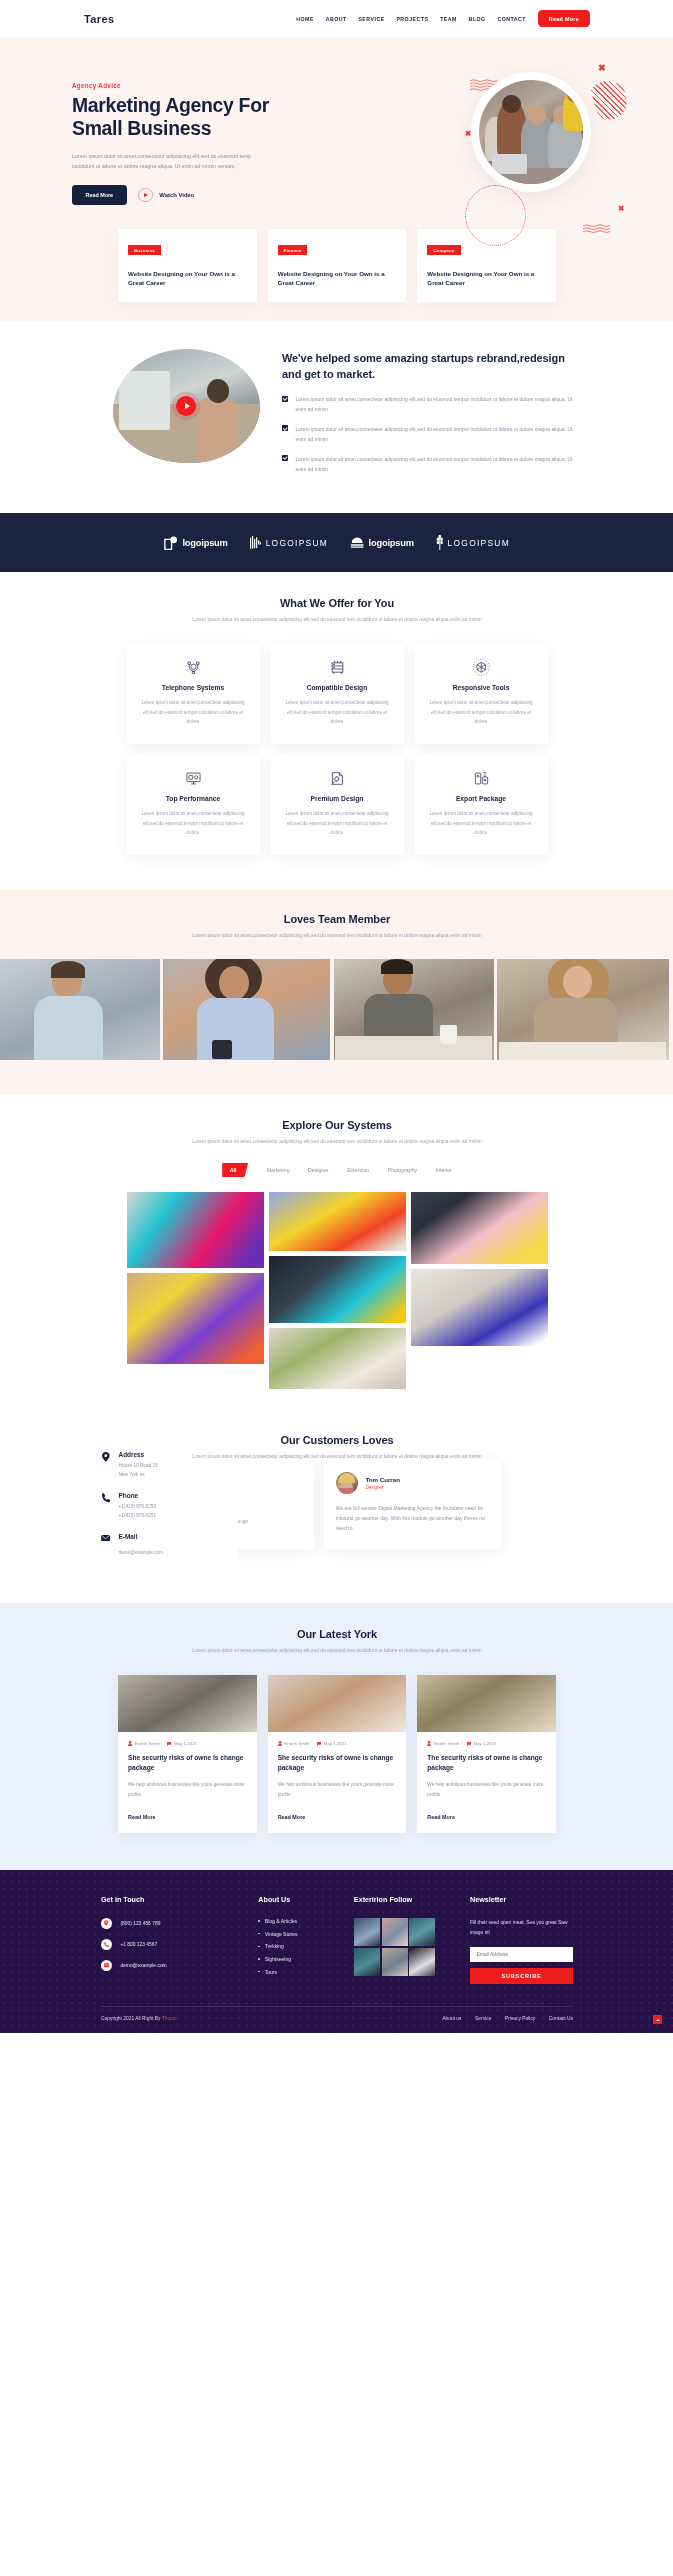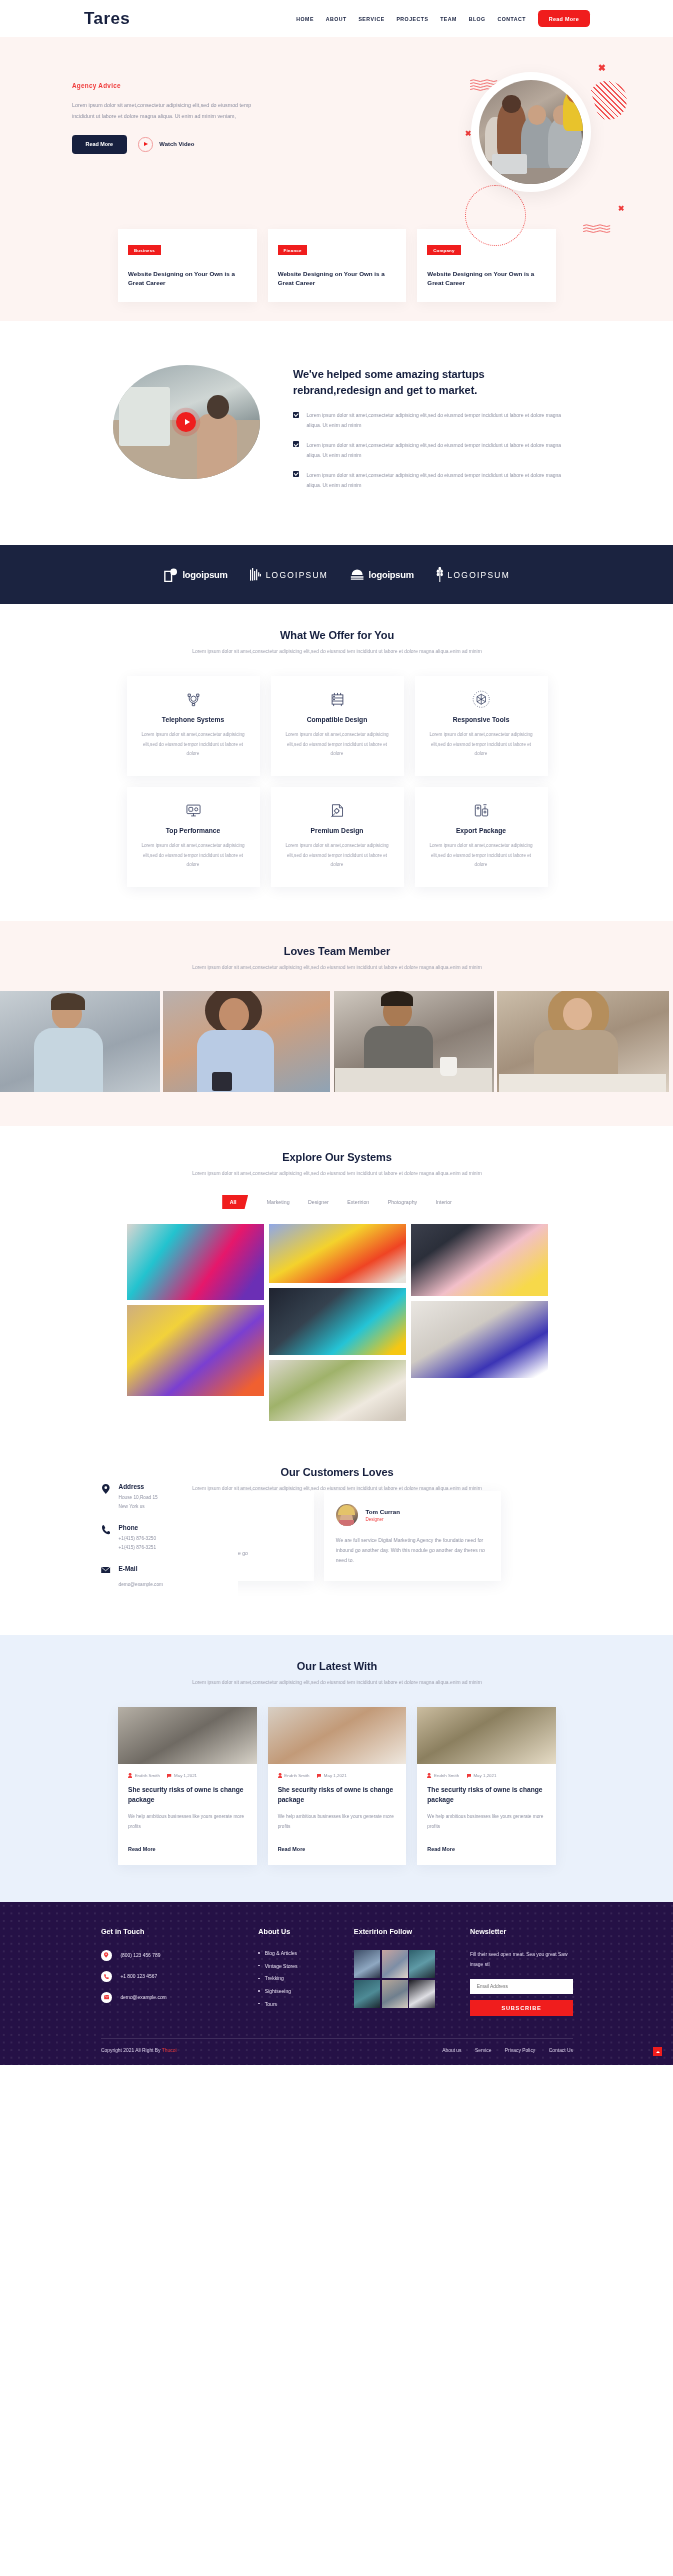--- a/index.html
+++ b/index.html
@@ -19,7 +19,7 @@
     height:37px; background:#fff; display:flex; align-items:center;
     padding:0 84px; position:relative;
   }
-  .logo { font-size:17px; font-weight:bold; letter-spacing:0.4px; color:#17203f; }
+  .logo { font-size:11px; font-weight:bold; letter-spacing:0.4px; color:#17203f; }
   .nav { margin-left:auto; display:flex; align-items:center; gap:11.8px; }
   .nav a { font-size:5.2px; letter-spacing:0.5px; color:#17203f; text-decoration:none; font-weight:600; }
   .btn-red {

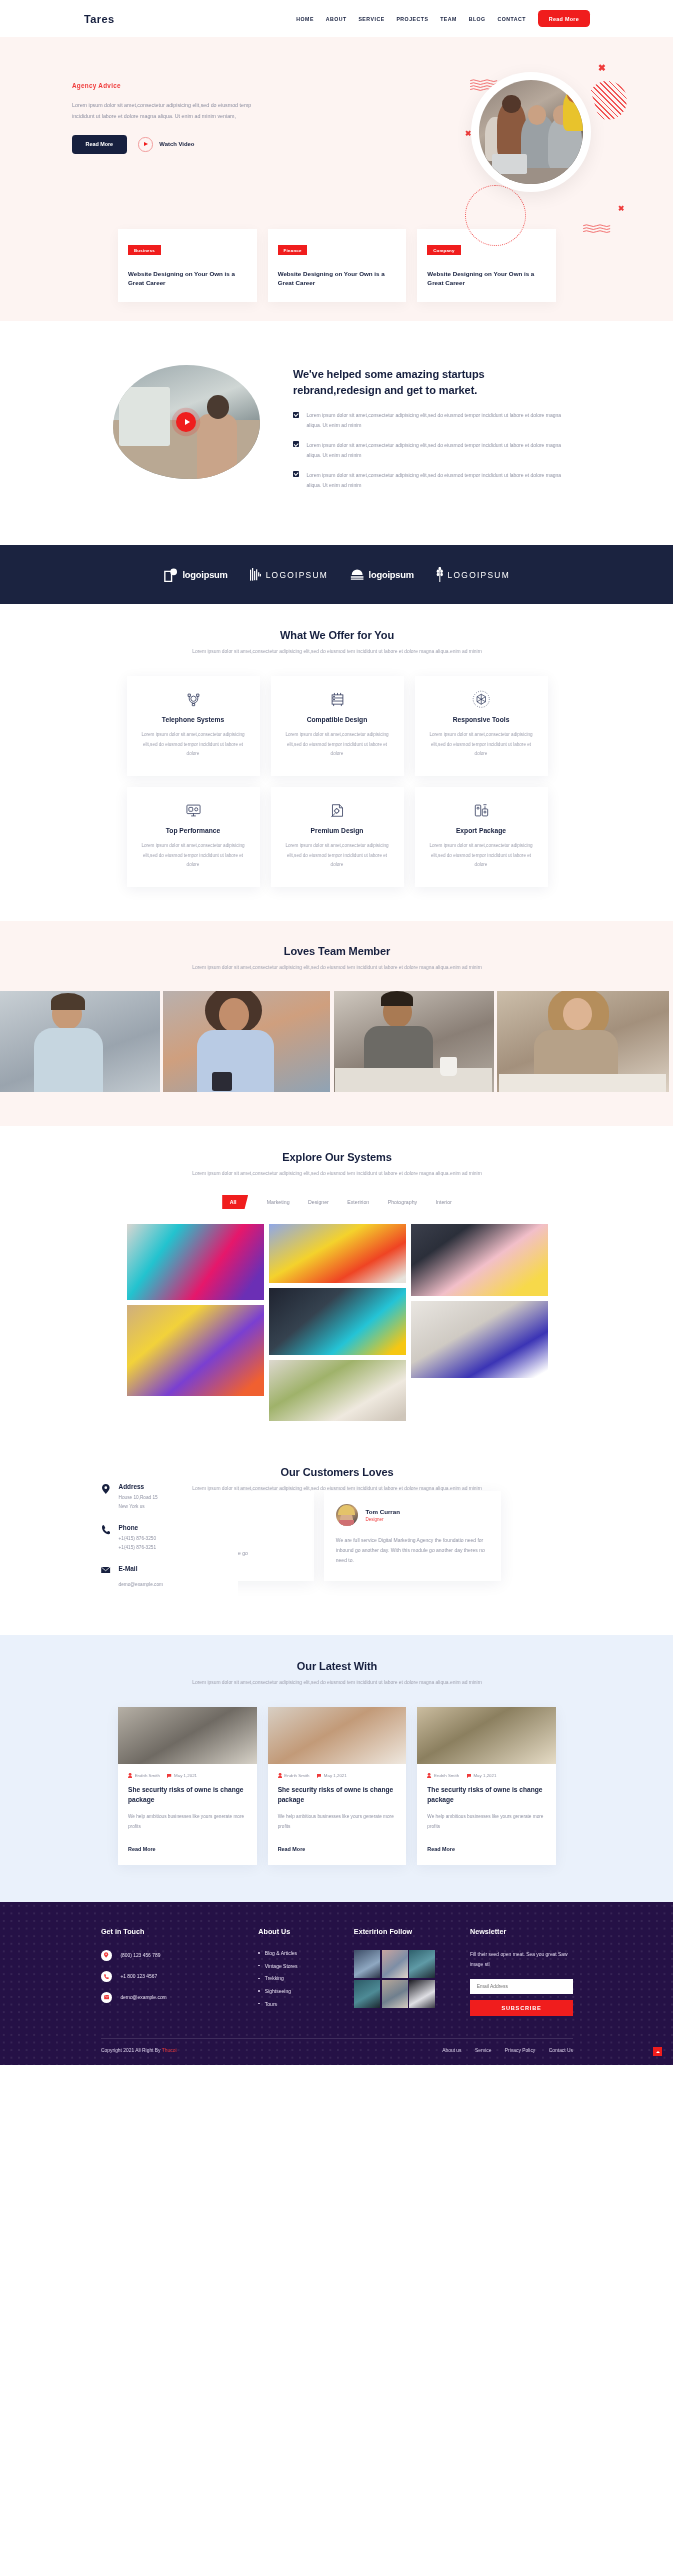--- a/index.html
+++ b/index.html
@@ -255,6 +255,10 @@
     <div class="hero-inner">
       <div class="hero-left">
         <div class="eyebrow">Agency Advice</div>
+        <div class="hero-h1">
+          <div>Marketing Agency For</div>
+          <div>Small Business</div>
+        </div>
         <div class="hero-p">Lorem ipsum dolor sit amet,consectetur adipisicing elit,sed do eiusmod temp incididunt ut labore et dolore magna aliqua. Ut enim ad minim veniam,</div>
         <div class="hero-actions">
           <button class="btn-dark">Read More</button>

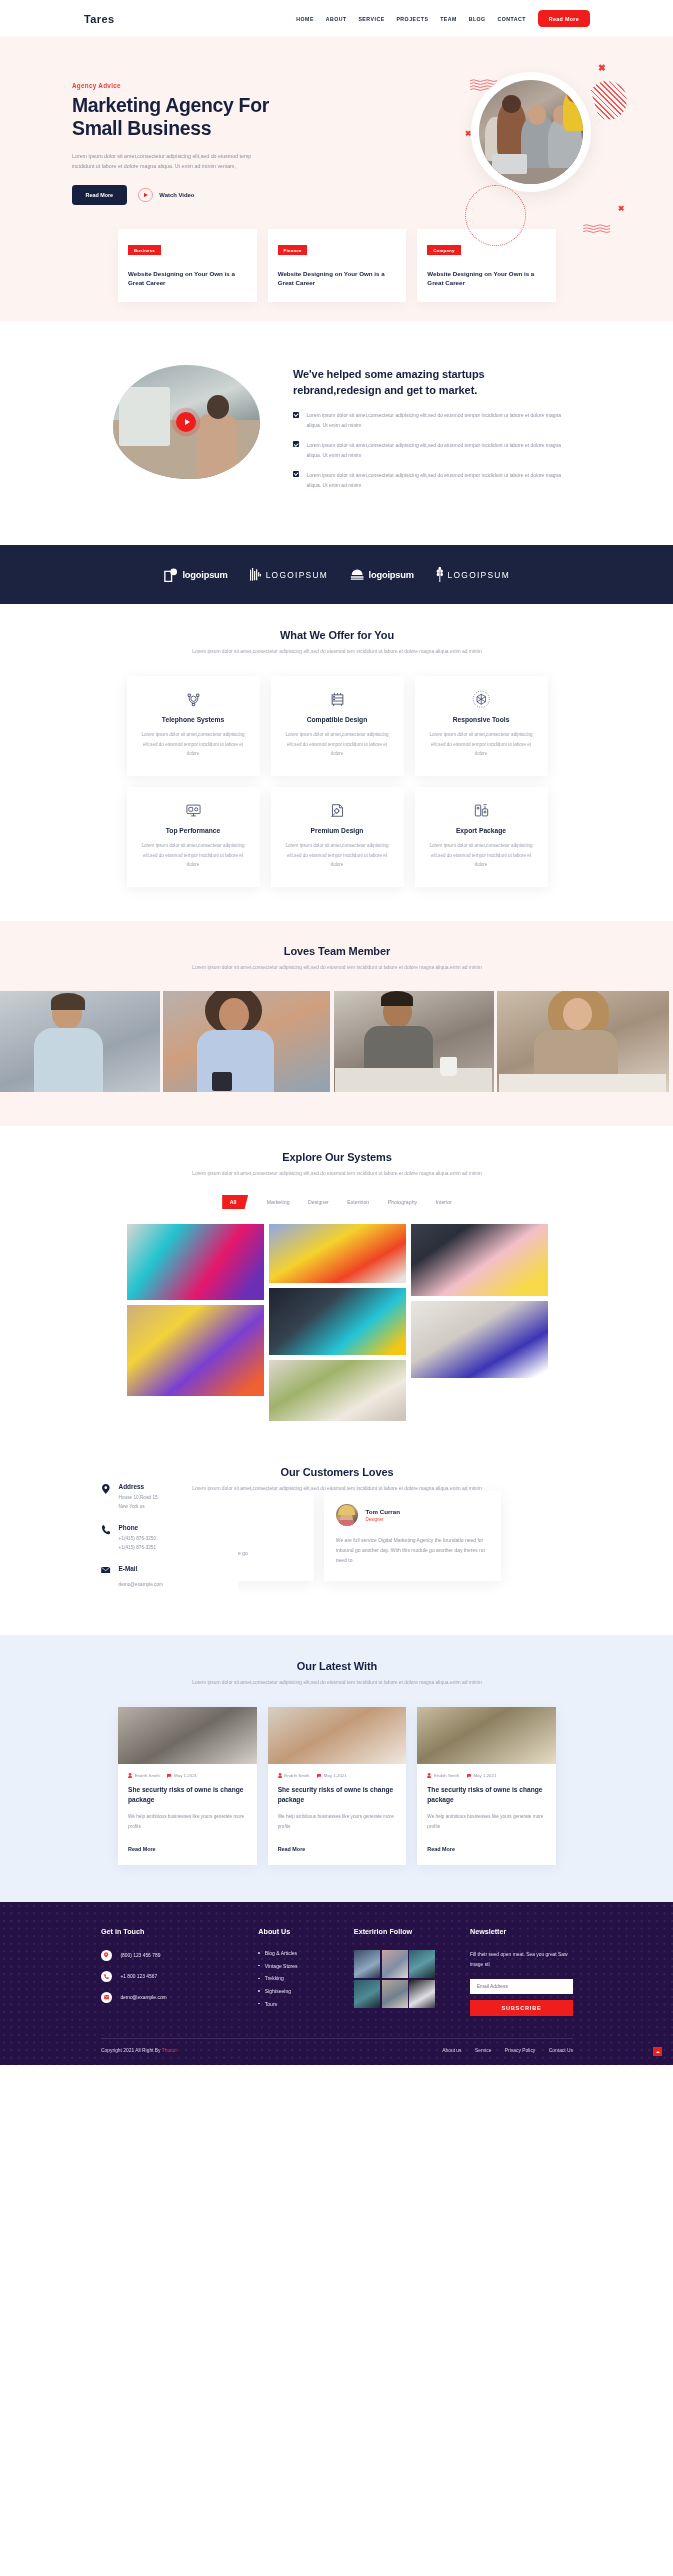--- a/index.html
+++ b/index.html
@@ -79,7 +79,7 @@
 
   
   .about { background:#fff; padding:23.6px 0 30px; }
-  .about-row { display:flex; width:472px; margin:16px auto; align-items:flex-start; gap:11px; }
+  .about-row { display:flex; width:472px; margin:0 auto; align-items:flex-start; gap:0; }
   .about-media { width:181px; position:relative; padding-top:5px; }
   .blob {
     width:147px;height:114px;margin-left:11.8px;position:relative;overflow:hidden;

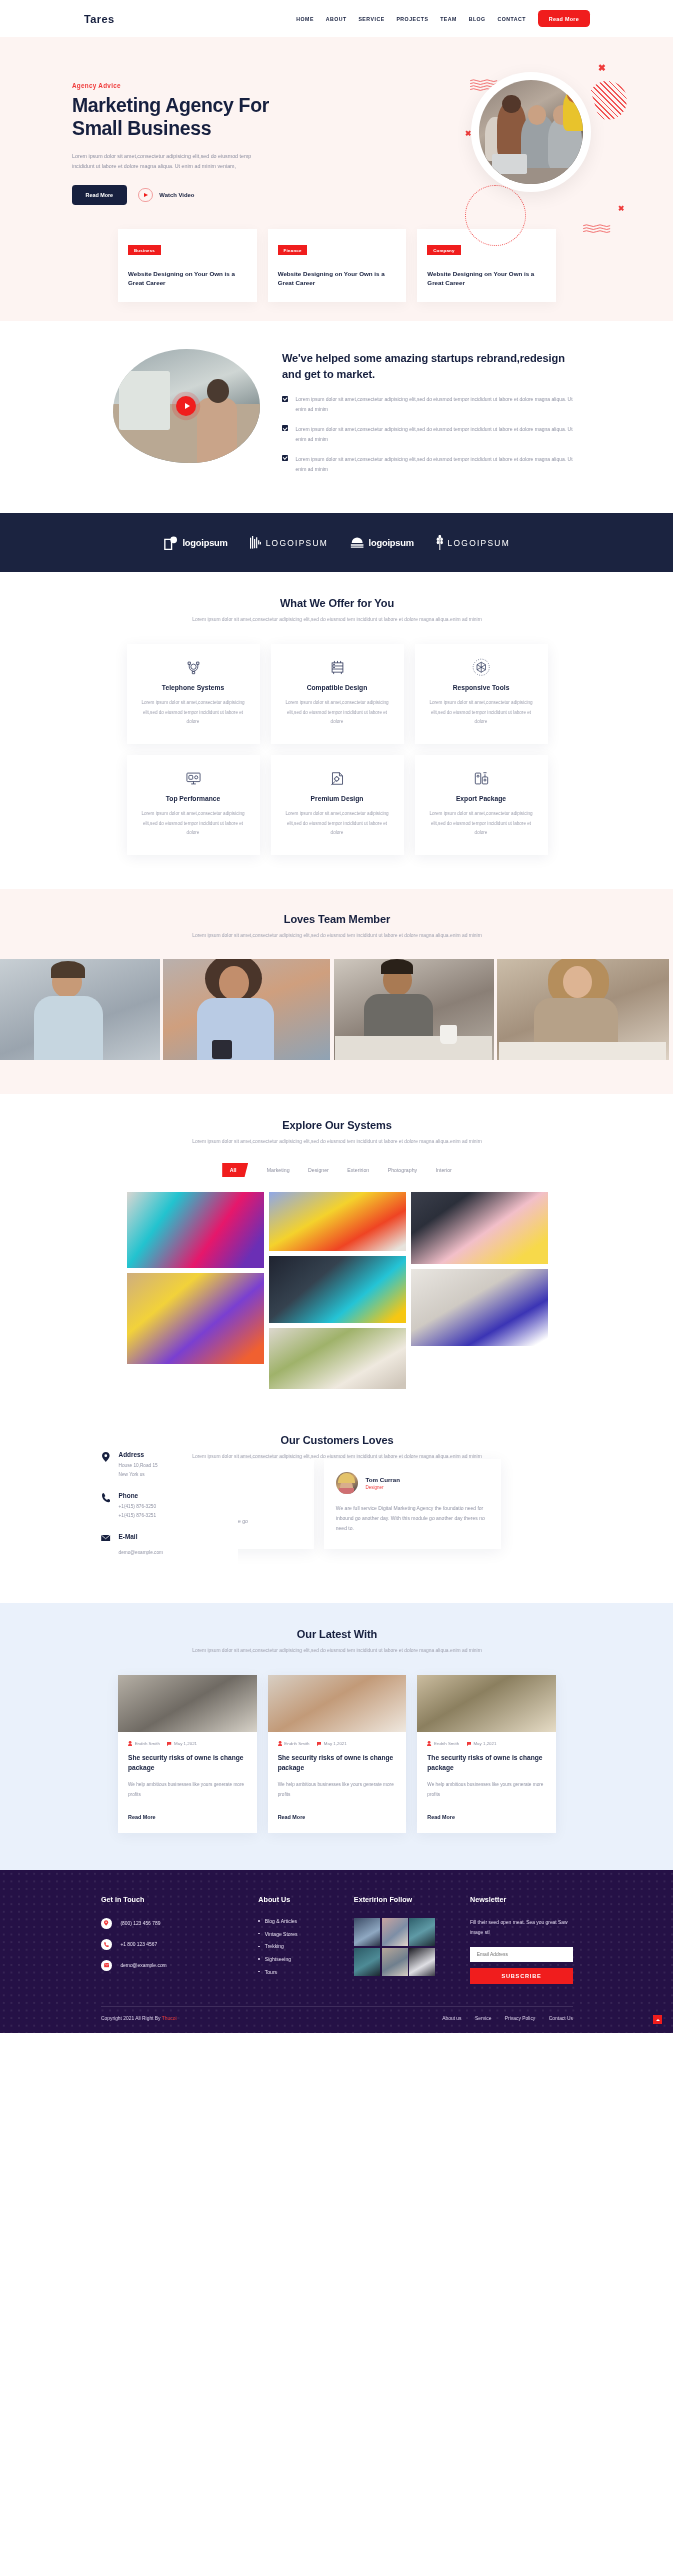--- a/index.html
+++ b/index.html
@@ -641,7 +641,7 @@
 
   <div class="news">
     <div class="sec-head container">
-      <div class="sec-title">Our Latest With</div>
+      <div class="sec-title">Our Latest York</div>
       <div class="sec-sub">Lorem ipsum dolor sit amet,consectetur adipisicing elit,sed do eiusmod tem incididunt ut labore et dolore magna aliqua.enim ad minim</div>
     </div>
     <div class="news-grid">

